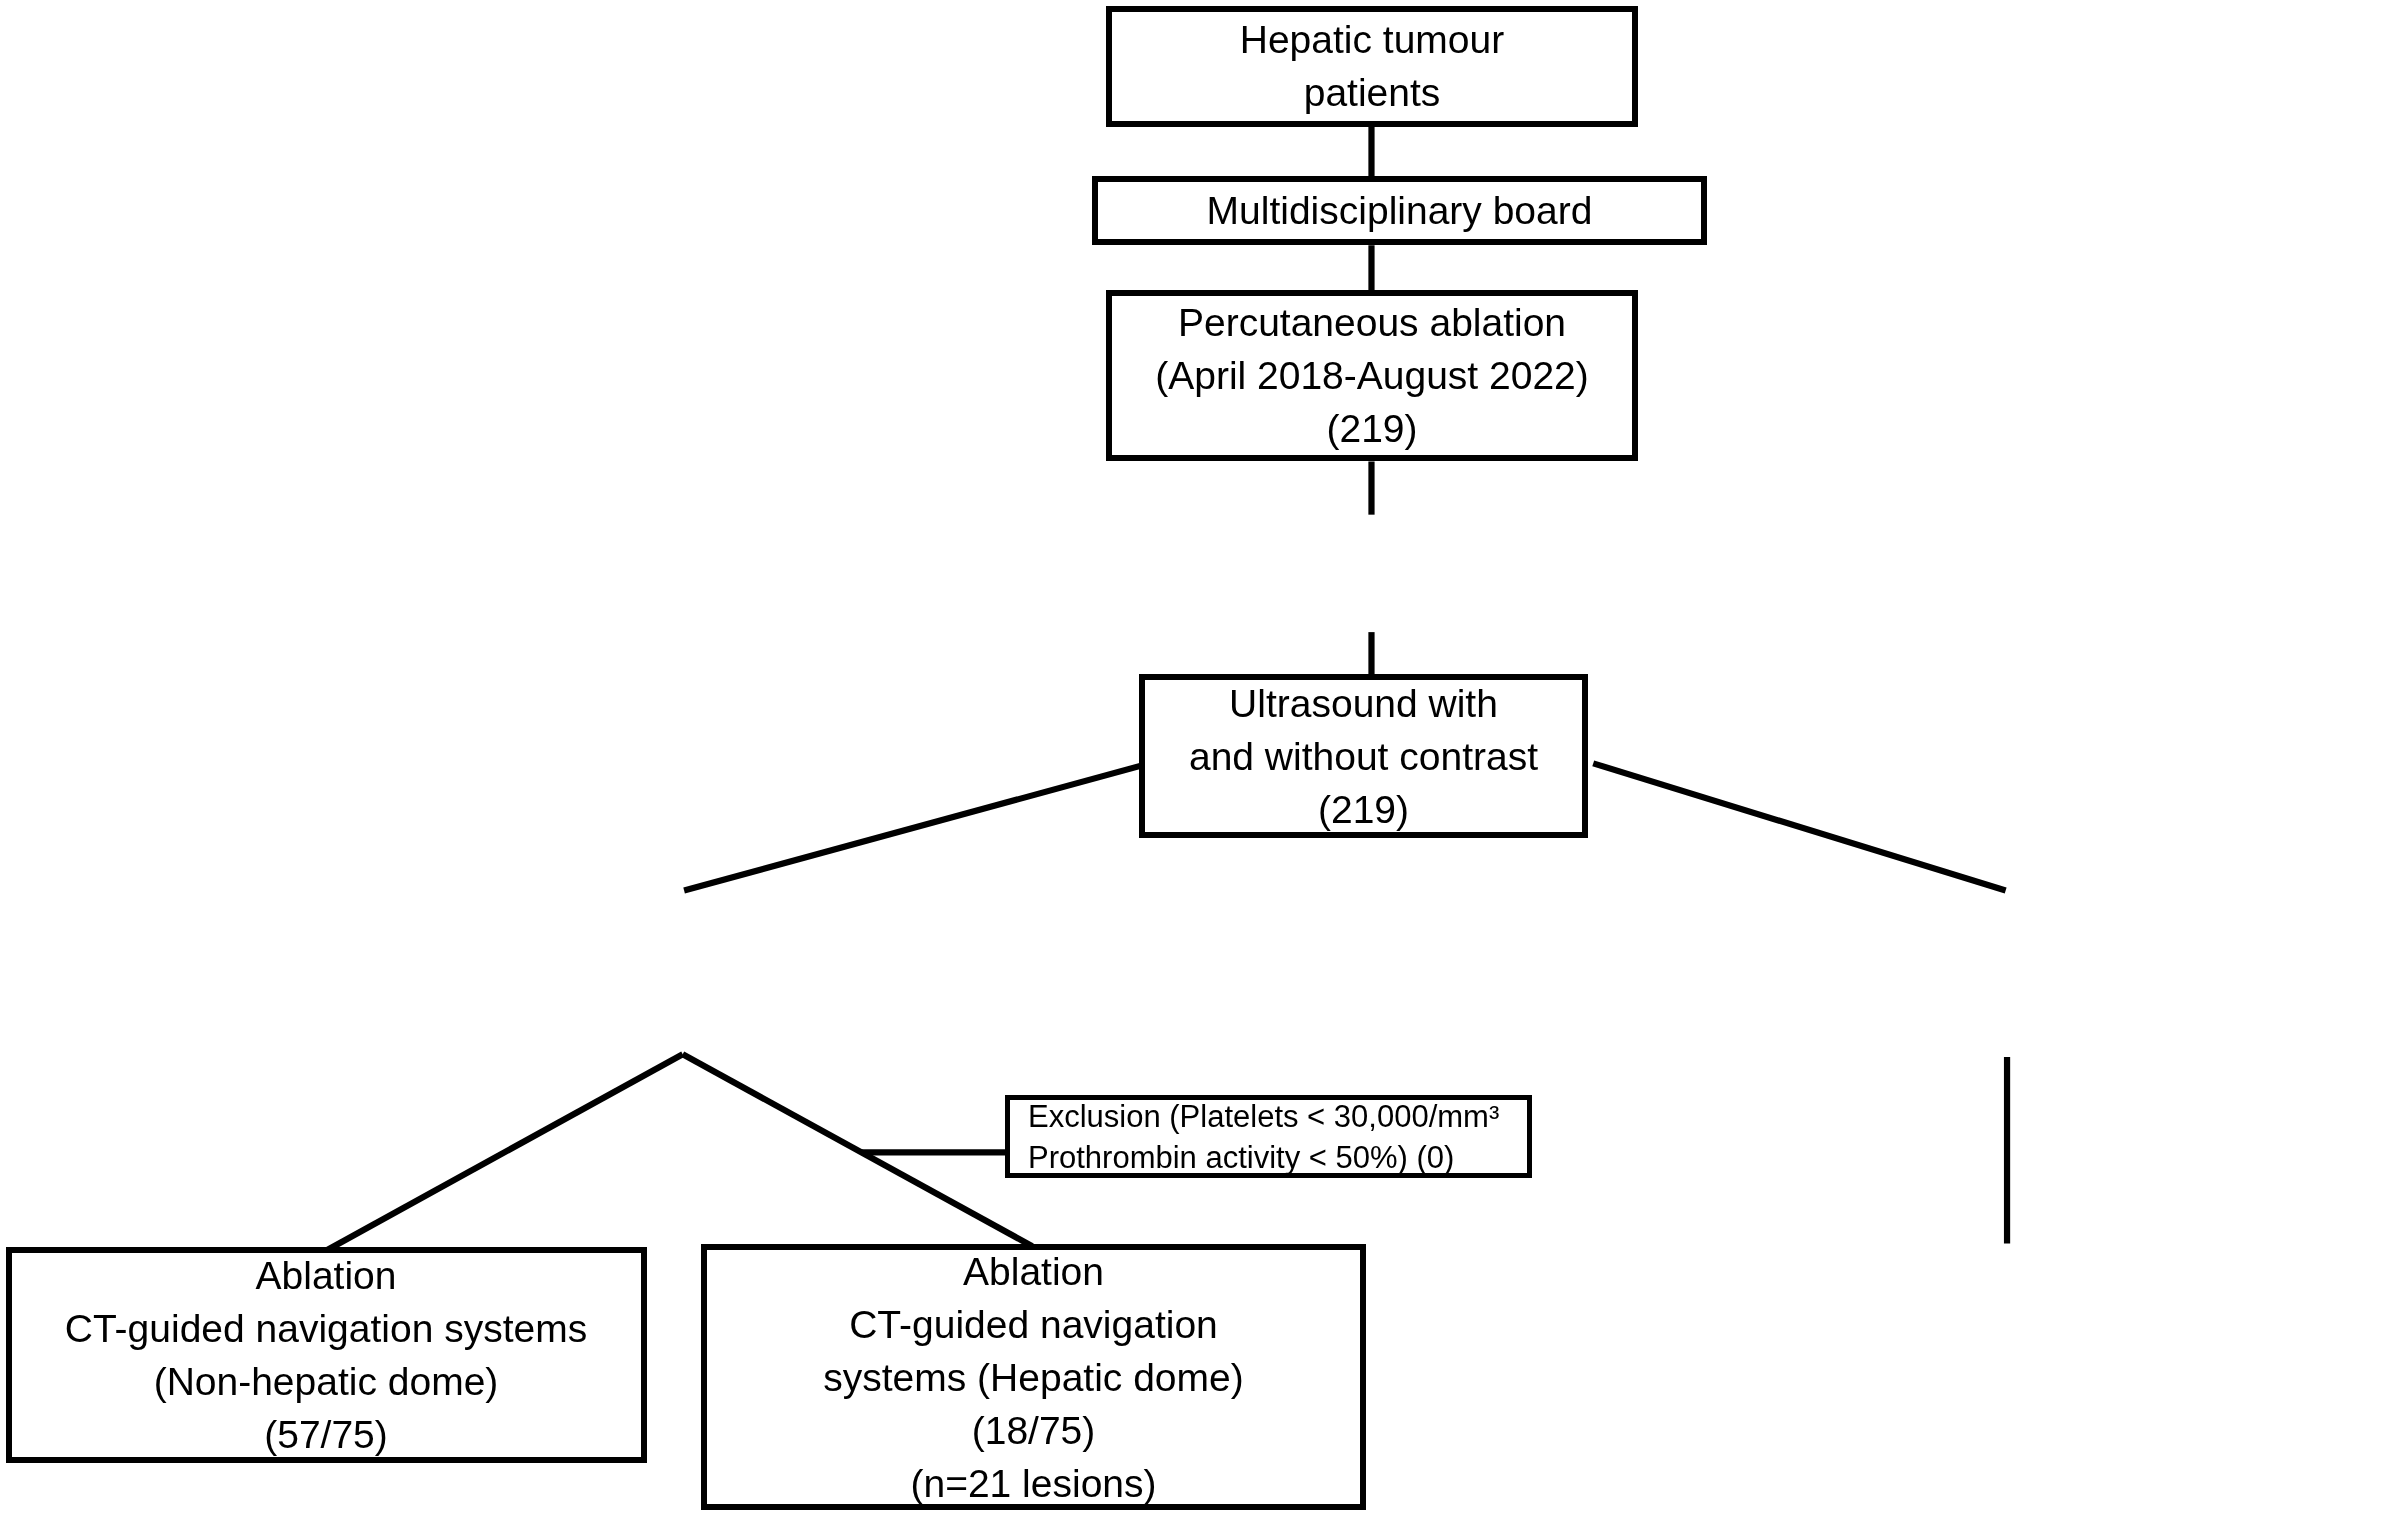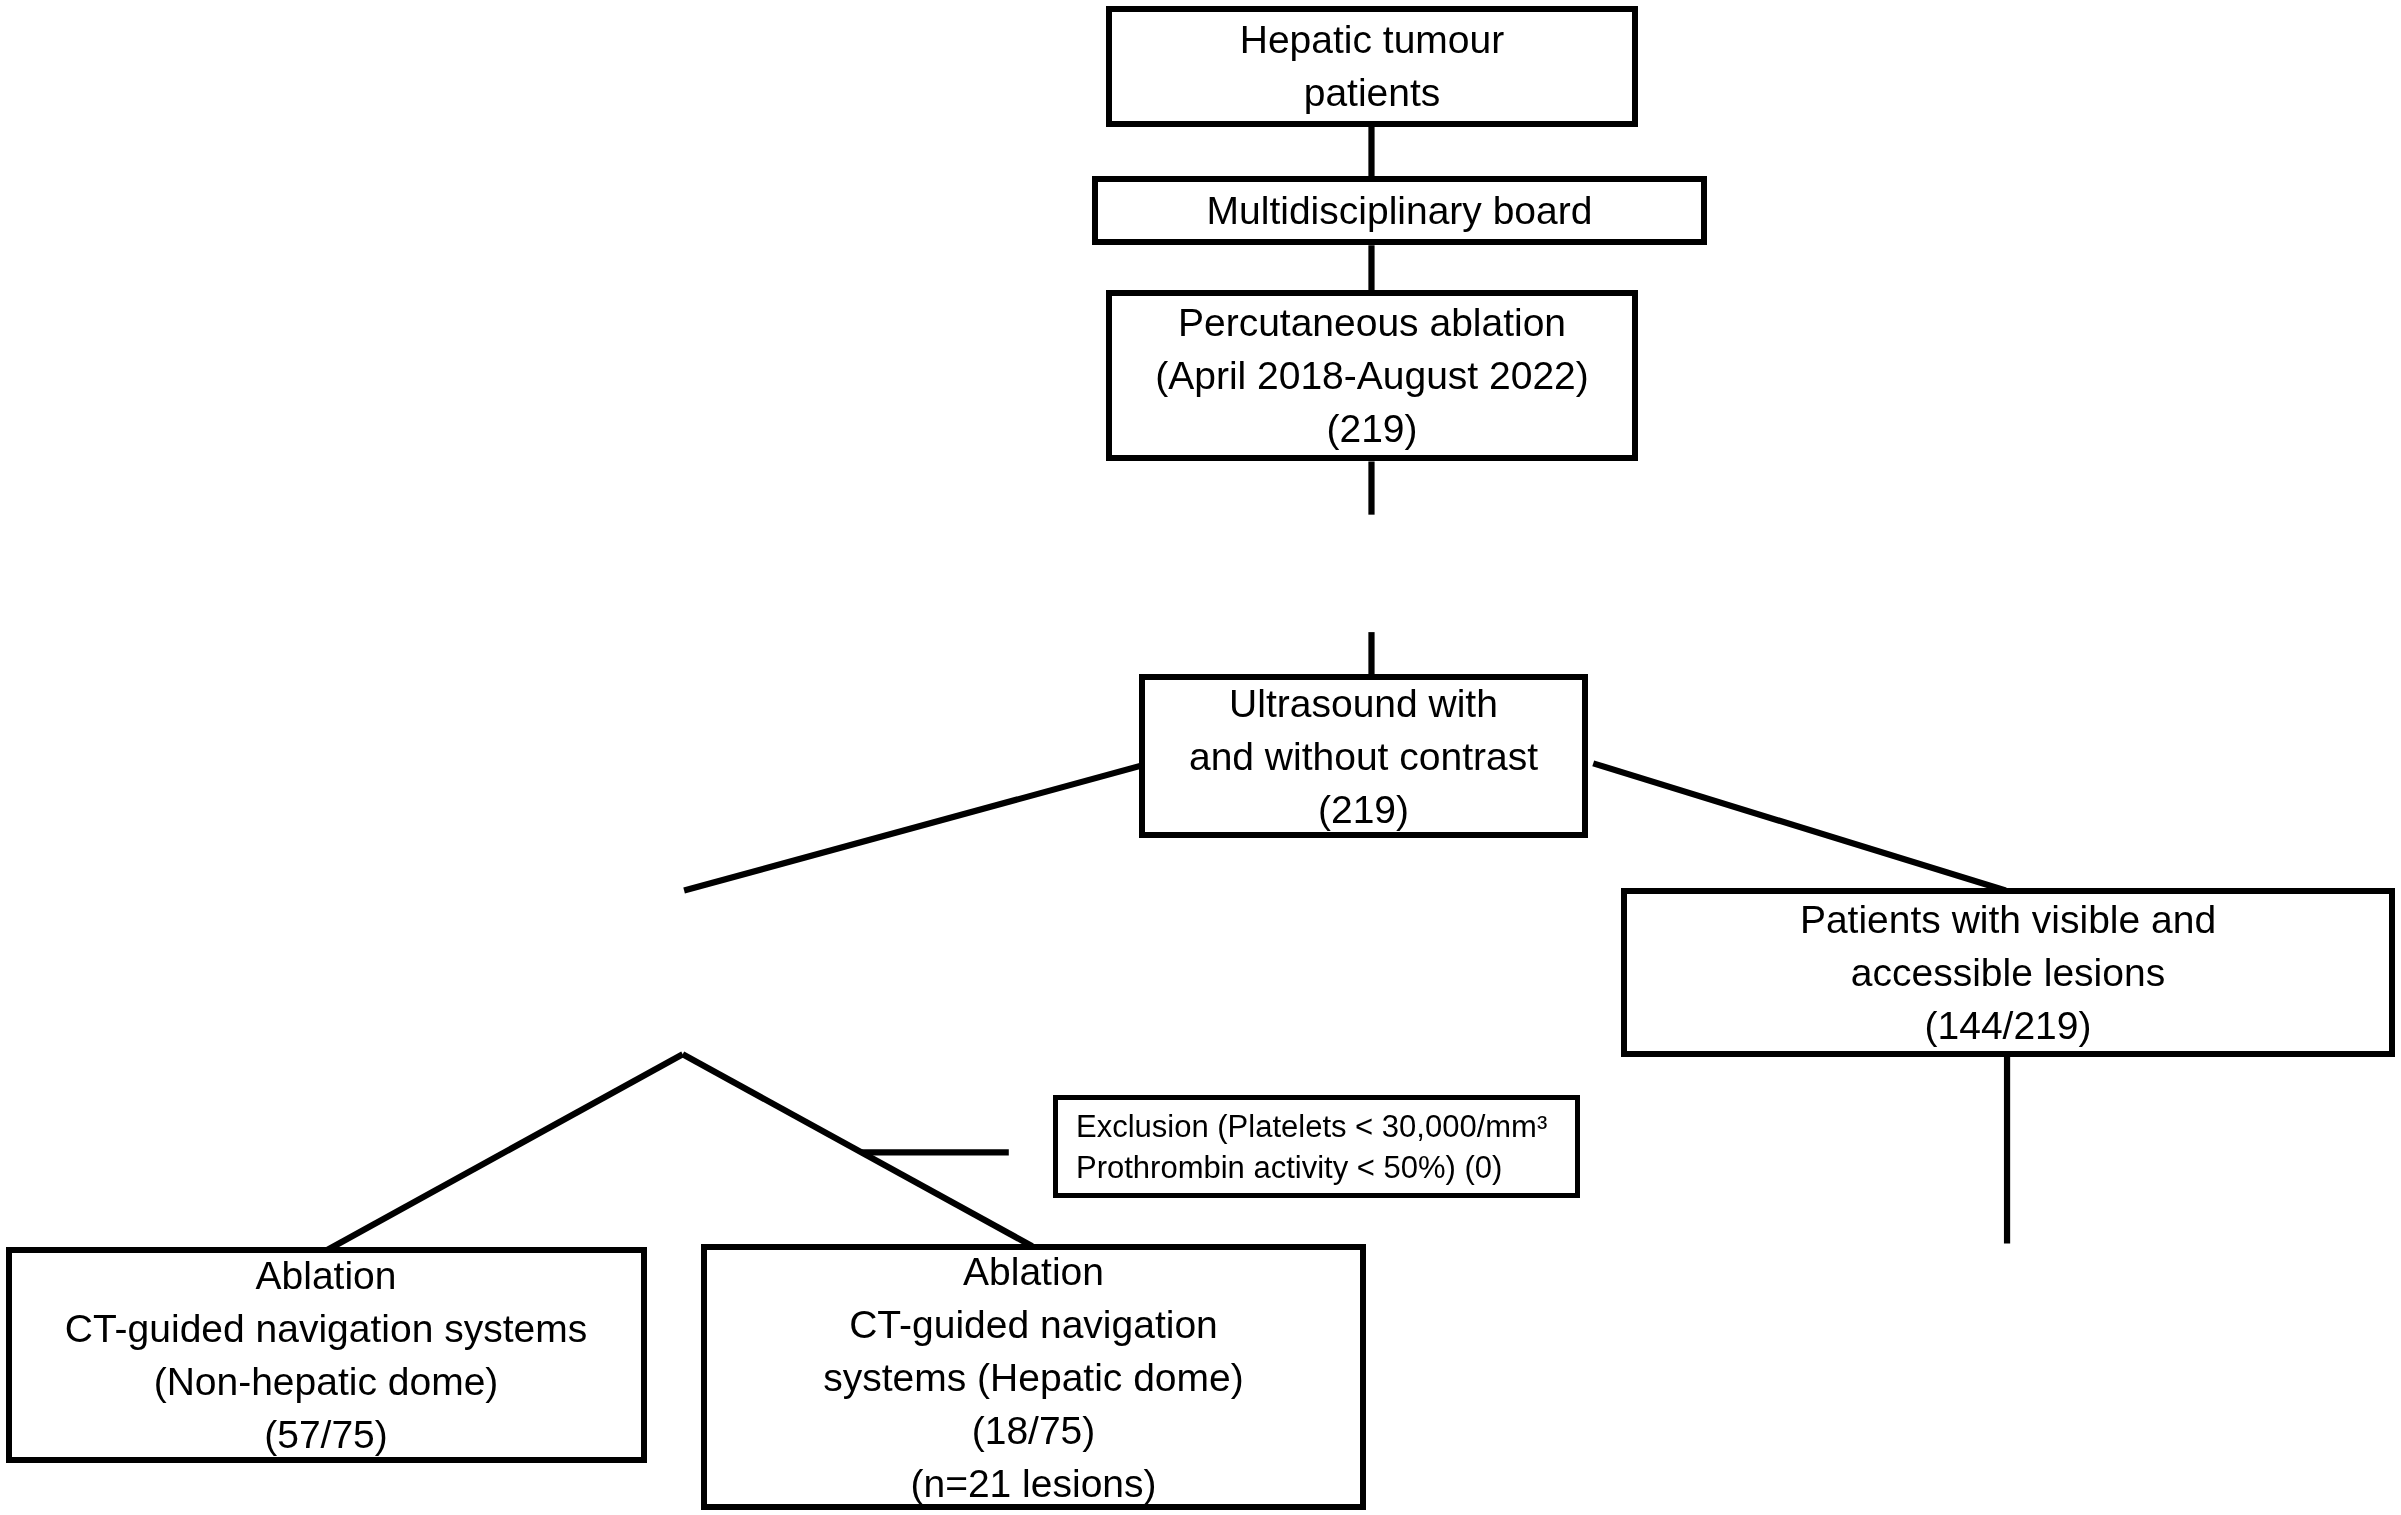--- a/index.html
+++ b/index.html
@@ -98,9 +98,6 @@
 (219)</div>
 
 
-  <div class="node n-visible">Patients with visible and
-accessible lesions
-(144/219)</div>
 
   <div class="node n-exclusion">Exclusion (Platelets &lt; 30,000/mm³
 Prothrombin activity &lt; 50%) (0)</div>

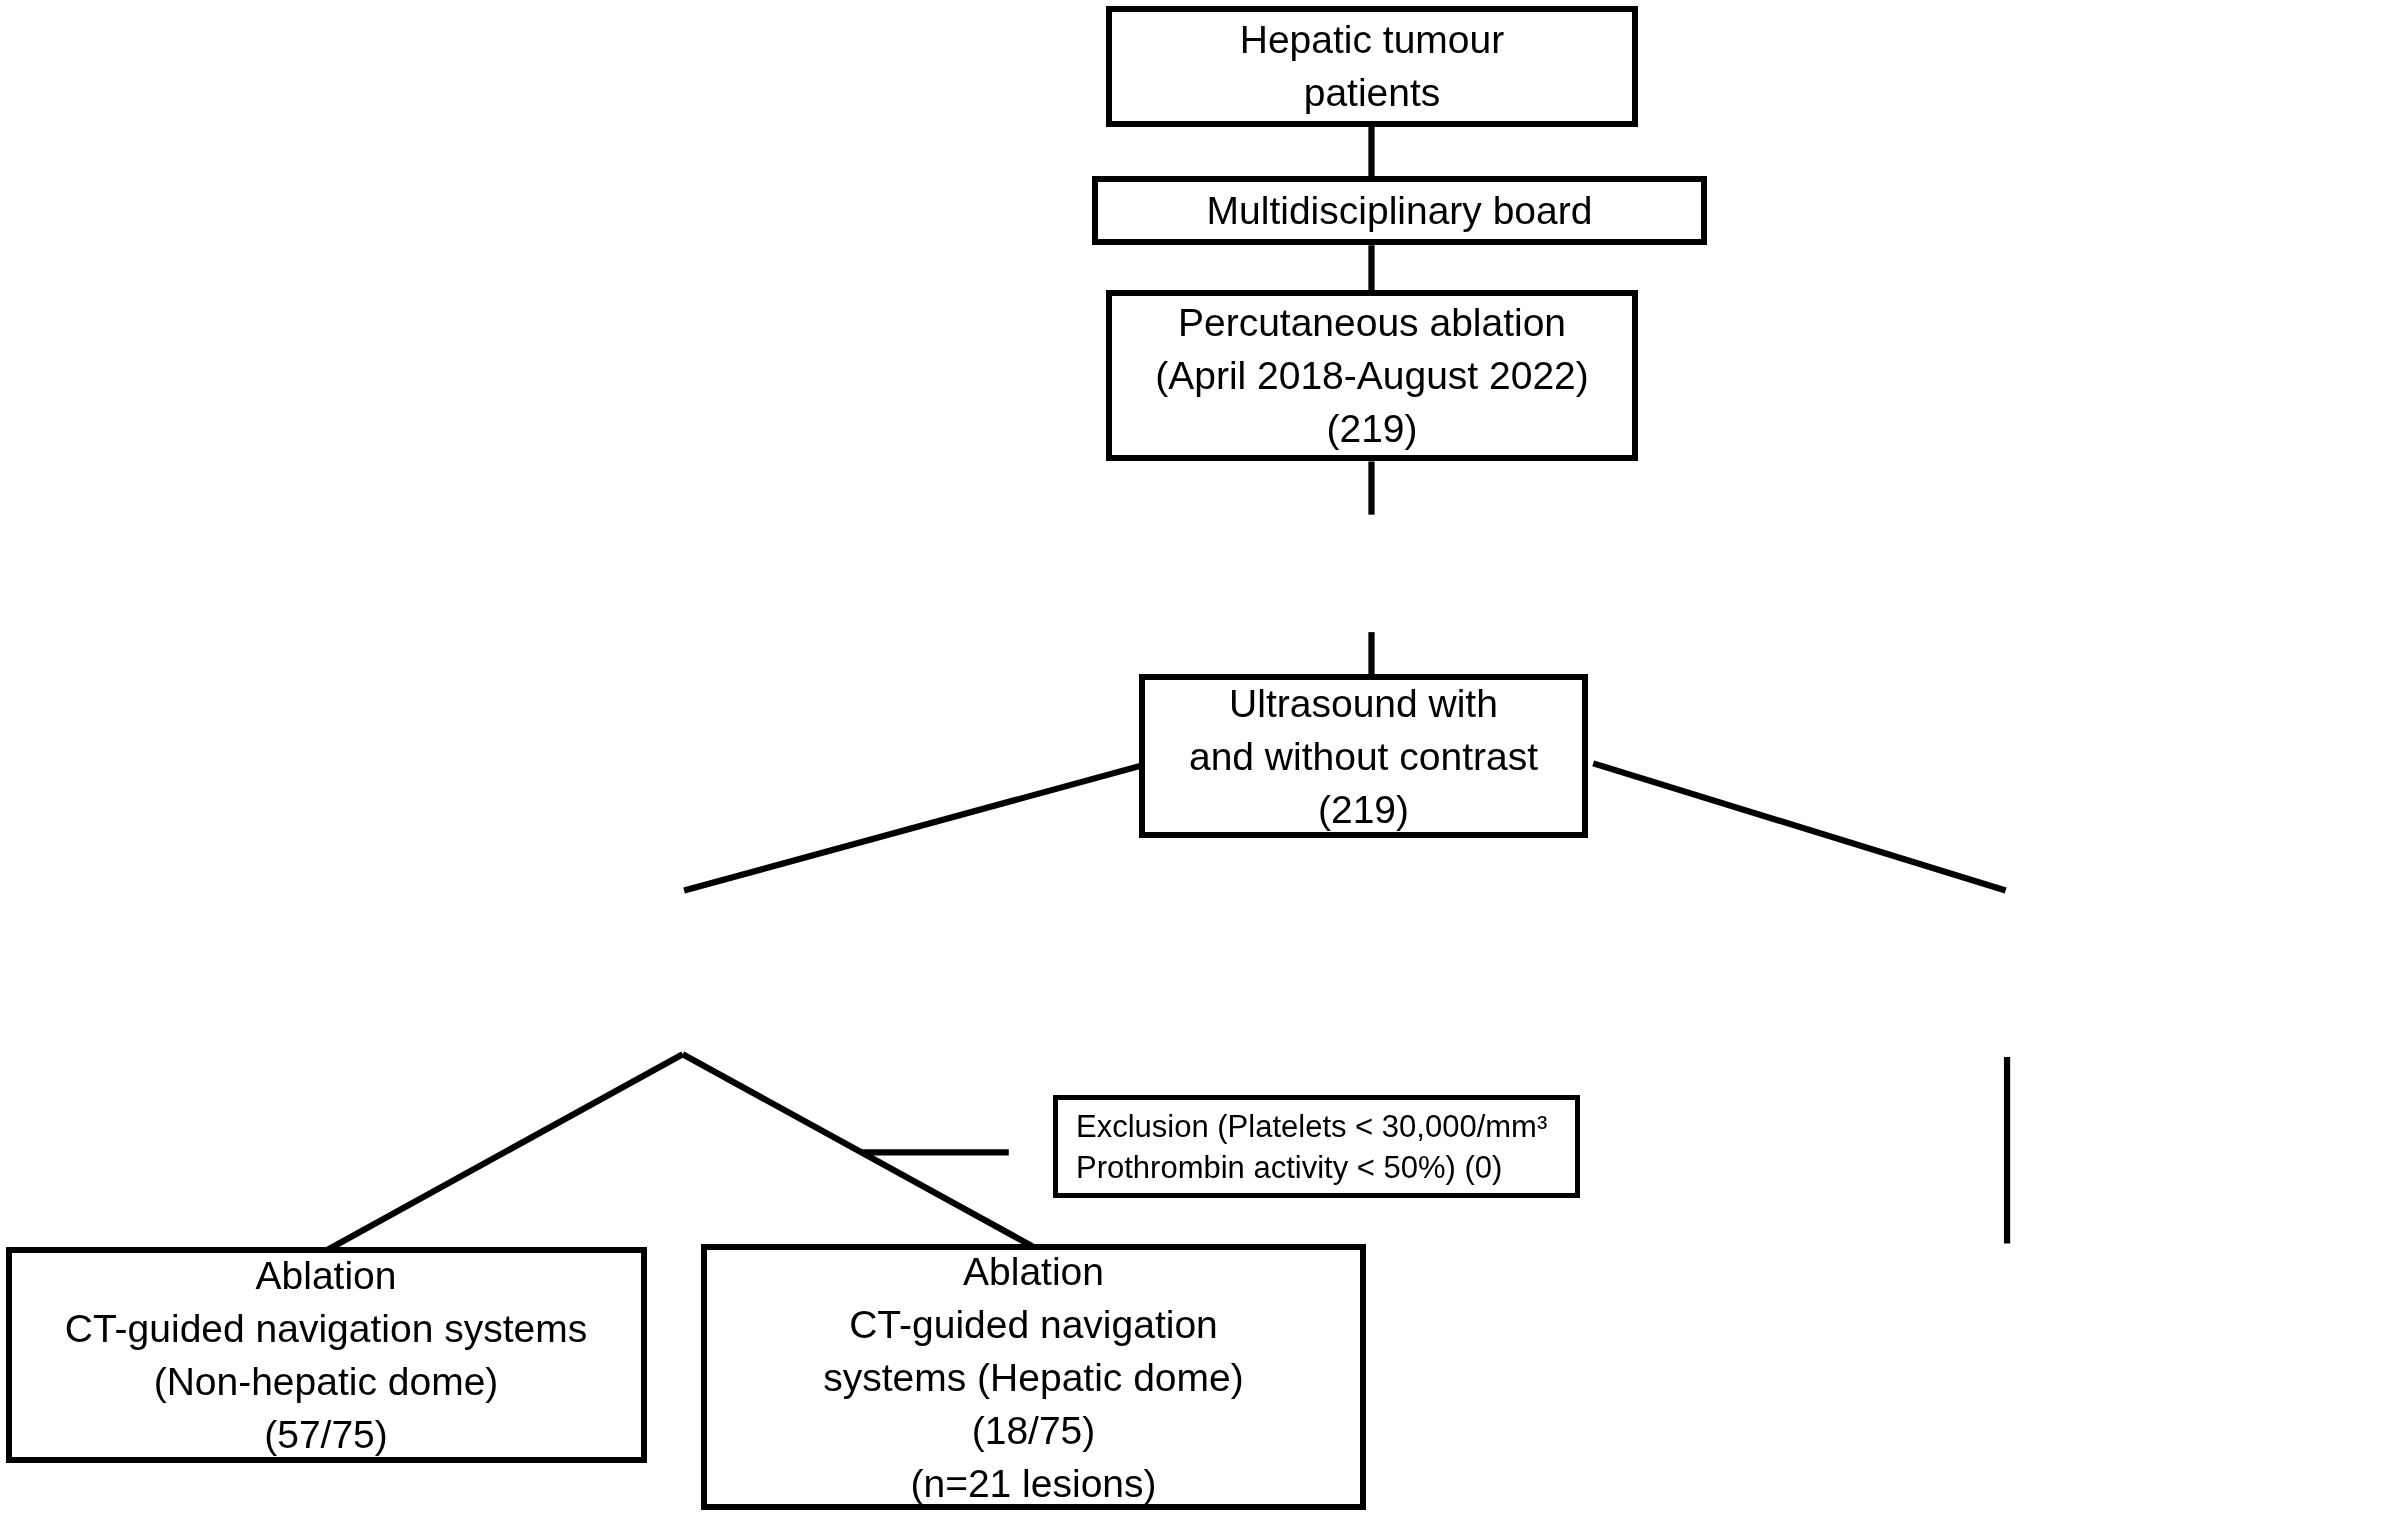--- a/index.html
+++ b/index.html
@@ -51,14 +51,13 @@
   .n-visible   { left: 1621px; top: 888px; width: 774px; height: 169px; }
   
   .n-exclusion {
-    left: 1005px; top: 1095px; width: 527px; height: 103px;
+    left: 1005px; top: 1095px; width: 527px; height: 83px;
     font-size: 31px;
     line-height: 41px;
     justify-content: flex-start;
     text-align: left;
     padding-left: 18px;
     border-width: 5.5px;
-    margin-left: 48px;
   }
   
   .n-nondome   { left: 5.5px;    top: 1247px; width: 641px; height: 216px; }

